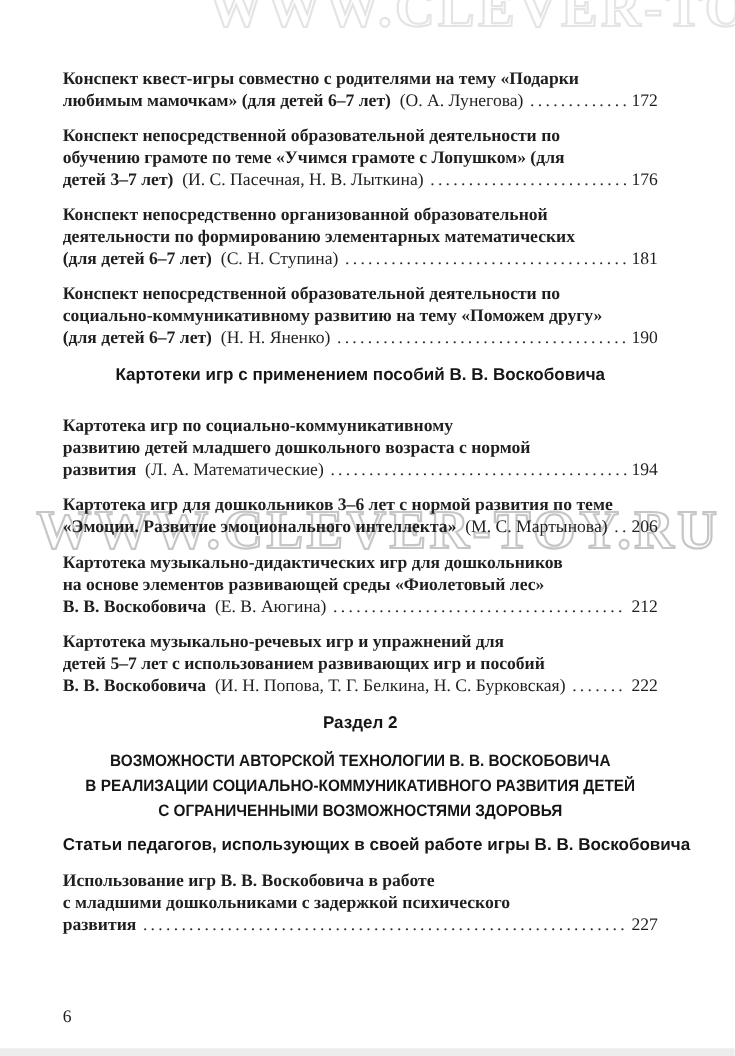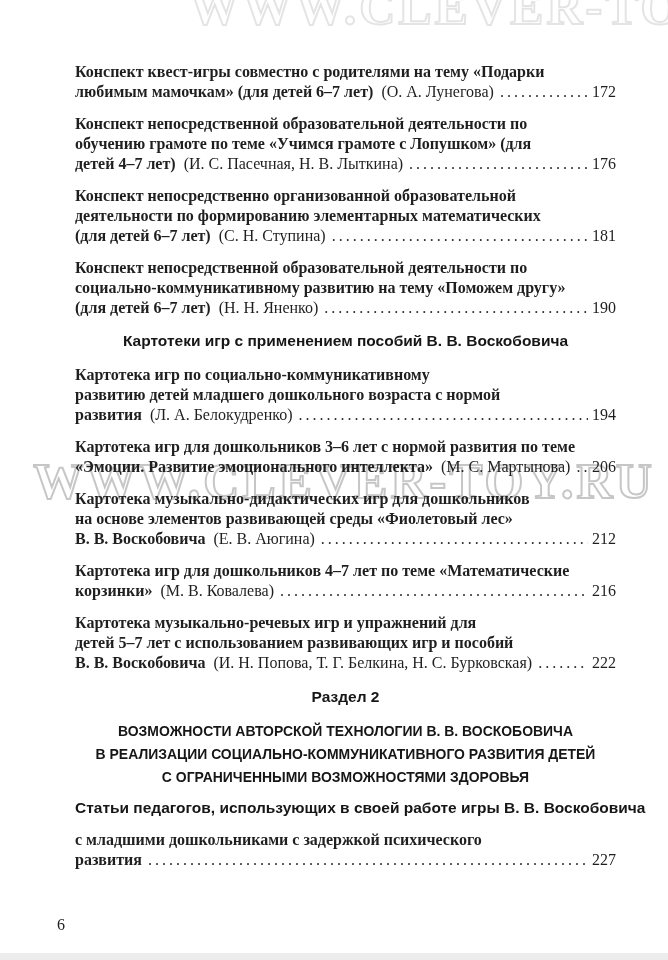--- a/index.html
+++ b/index.html
@@ -7,7 +7,7 @@
     position:relative; width:668px; height:960px; background:#ffffff;
     overflow:hidden; font-family:"Liberation Serif", serif; color:#1f1f1f;
   }
-  .content { position:absolute; left:75px; top:62px; width:541px; }
+  .content { position:absolute; left:57px; top:62px; width:541px; }
 
   
   .entry { margin-bottom:12px; }

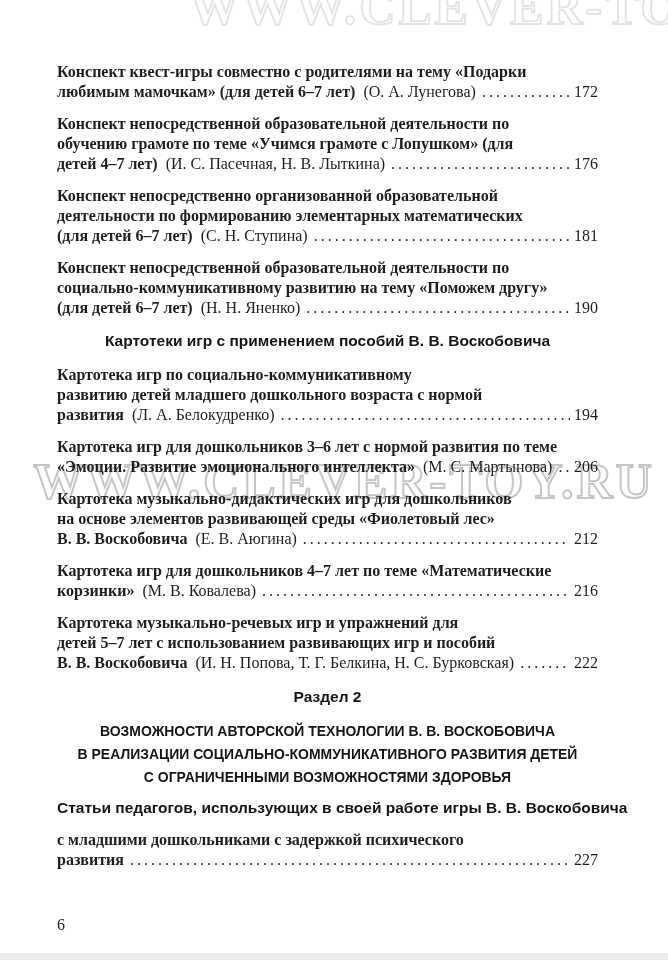--- a/index.html
+++ b/index.html
@@ -71,7 +71,7 @@
       <div class="tl">Конспект непосредственной образовательной деятельности по</div>
       <div class="tl">обучению грамоте по теме «Учимся грамоте с Лопушком» (для</div>
       <div class="lastline">
-        <span class="frag">детей 4–7 лет)</span>
+        <span class="frag">детей 3–7 лет)</span>
         <span class="auth">(И. С. Пасечная, Н. В. Лыткина)</span>
         <span class="leader"></span>
         <span class="pg">176</span>

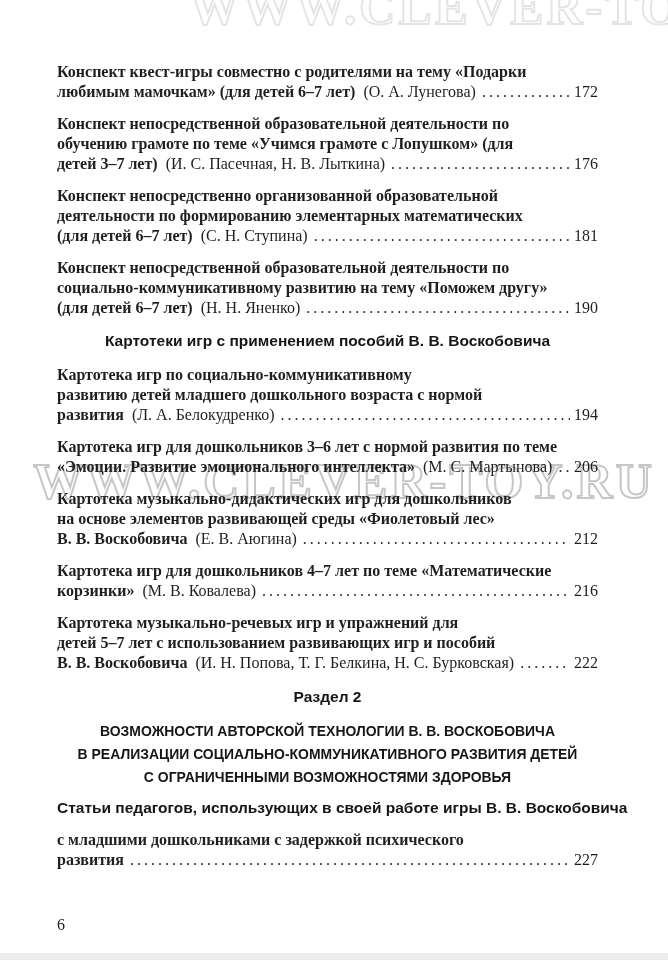--- a/index.html
+++ b/index.html
@@ -25,7 +25,7 @@
     font-family:"Liberation Sans", sans-serif; font-weight:bold; color:#161616;
     text-align:center; white-space:nowrap;
   }
-  .h-cards  { font-size:15.5px; line-height:20px; margin:13px 0 14px; }
+  .h-cards  { font-size:15.5px; line-height:20px; margin:13px 0 27px; }
   .kicker   { font-size:15.5px; line-height:20px; margin:14px 0 12px; }
   .h2block  { transform:scaleX(0.93); transform-origin:50% 50%; margin:0 0 10px; }
   .h2line   { font-size:15px; line-height:23px; }

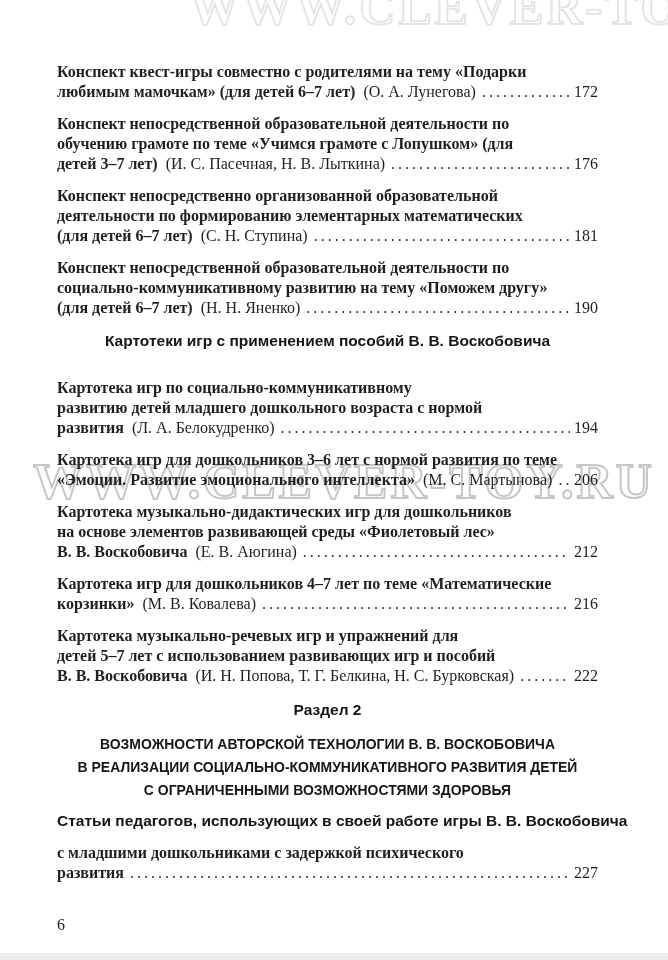--- a/index.html
+++ b/index.html
@@ -107,7 +107,7 @@
       <div class="tl">развитию детей младшего дошкольного возраста с нормой</div>
       <div class="lastline">
         <span class="frag">развития</span>
-        <span class="auth">(Л. А. Белокудренко)</span>
+        <span class="auth">(Л. А. Математические)</span>
         <span class="leader"></span>
         <span class="pg">194</span>
       </div>

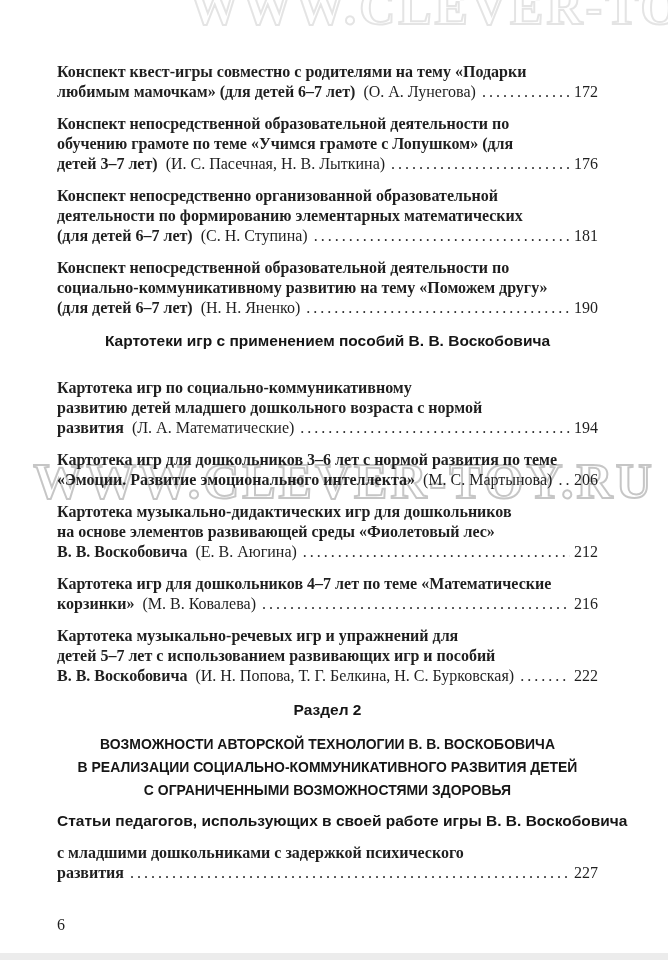--- a/index.html
+++ b/index.html
@@ -134,15 +134,6 @@
       </div>
     </div>
 
-    <div class="entry">
-      <div class="tl">Картотека игр для дошкольников 4–7 лет по теме «Математические</div>
-      <div class="lastline">
-        <span class="frag">корзинки»</span>
-        <span class="auth">(М. В. Ковалева)</span>
-        <span class="leader"></span>
-        <span class="pg">216</span>
-      </div>
-    </div>
 
     <div class="entry">
       <div class="tl">Картотека музыкально-речевых игр и упражнений для</div>

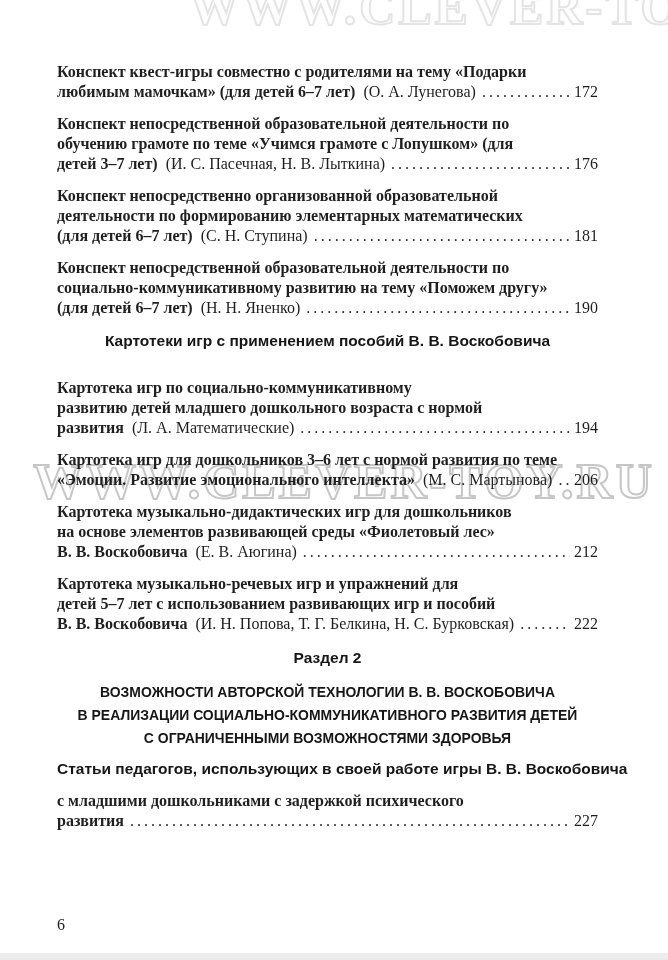--- a/index.html
+++ b/index.html
@@ -157,6 +157,7 @@
     <div class="subtitle">Статьи педагогов, использующих в своей работе игры В. В. Воскобовича</div>
 
     <div class="entry">
+      <div class="tl">Использование игр В. В. Воскобовича в работе</div>
       <div class="tl">с младшими дошкольниками с задержкой психического</div>
       <div class="lastline">
         <span class="frag">развития</span>

